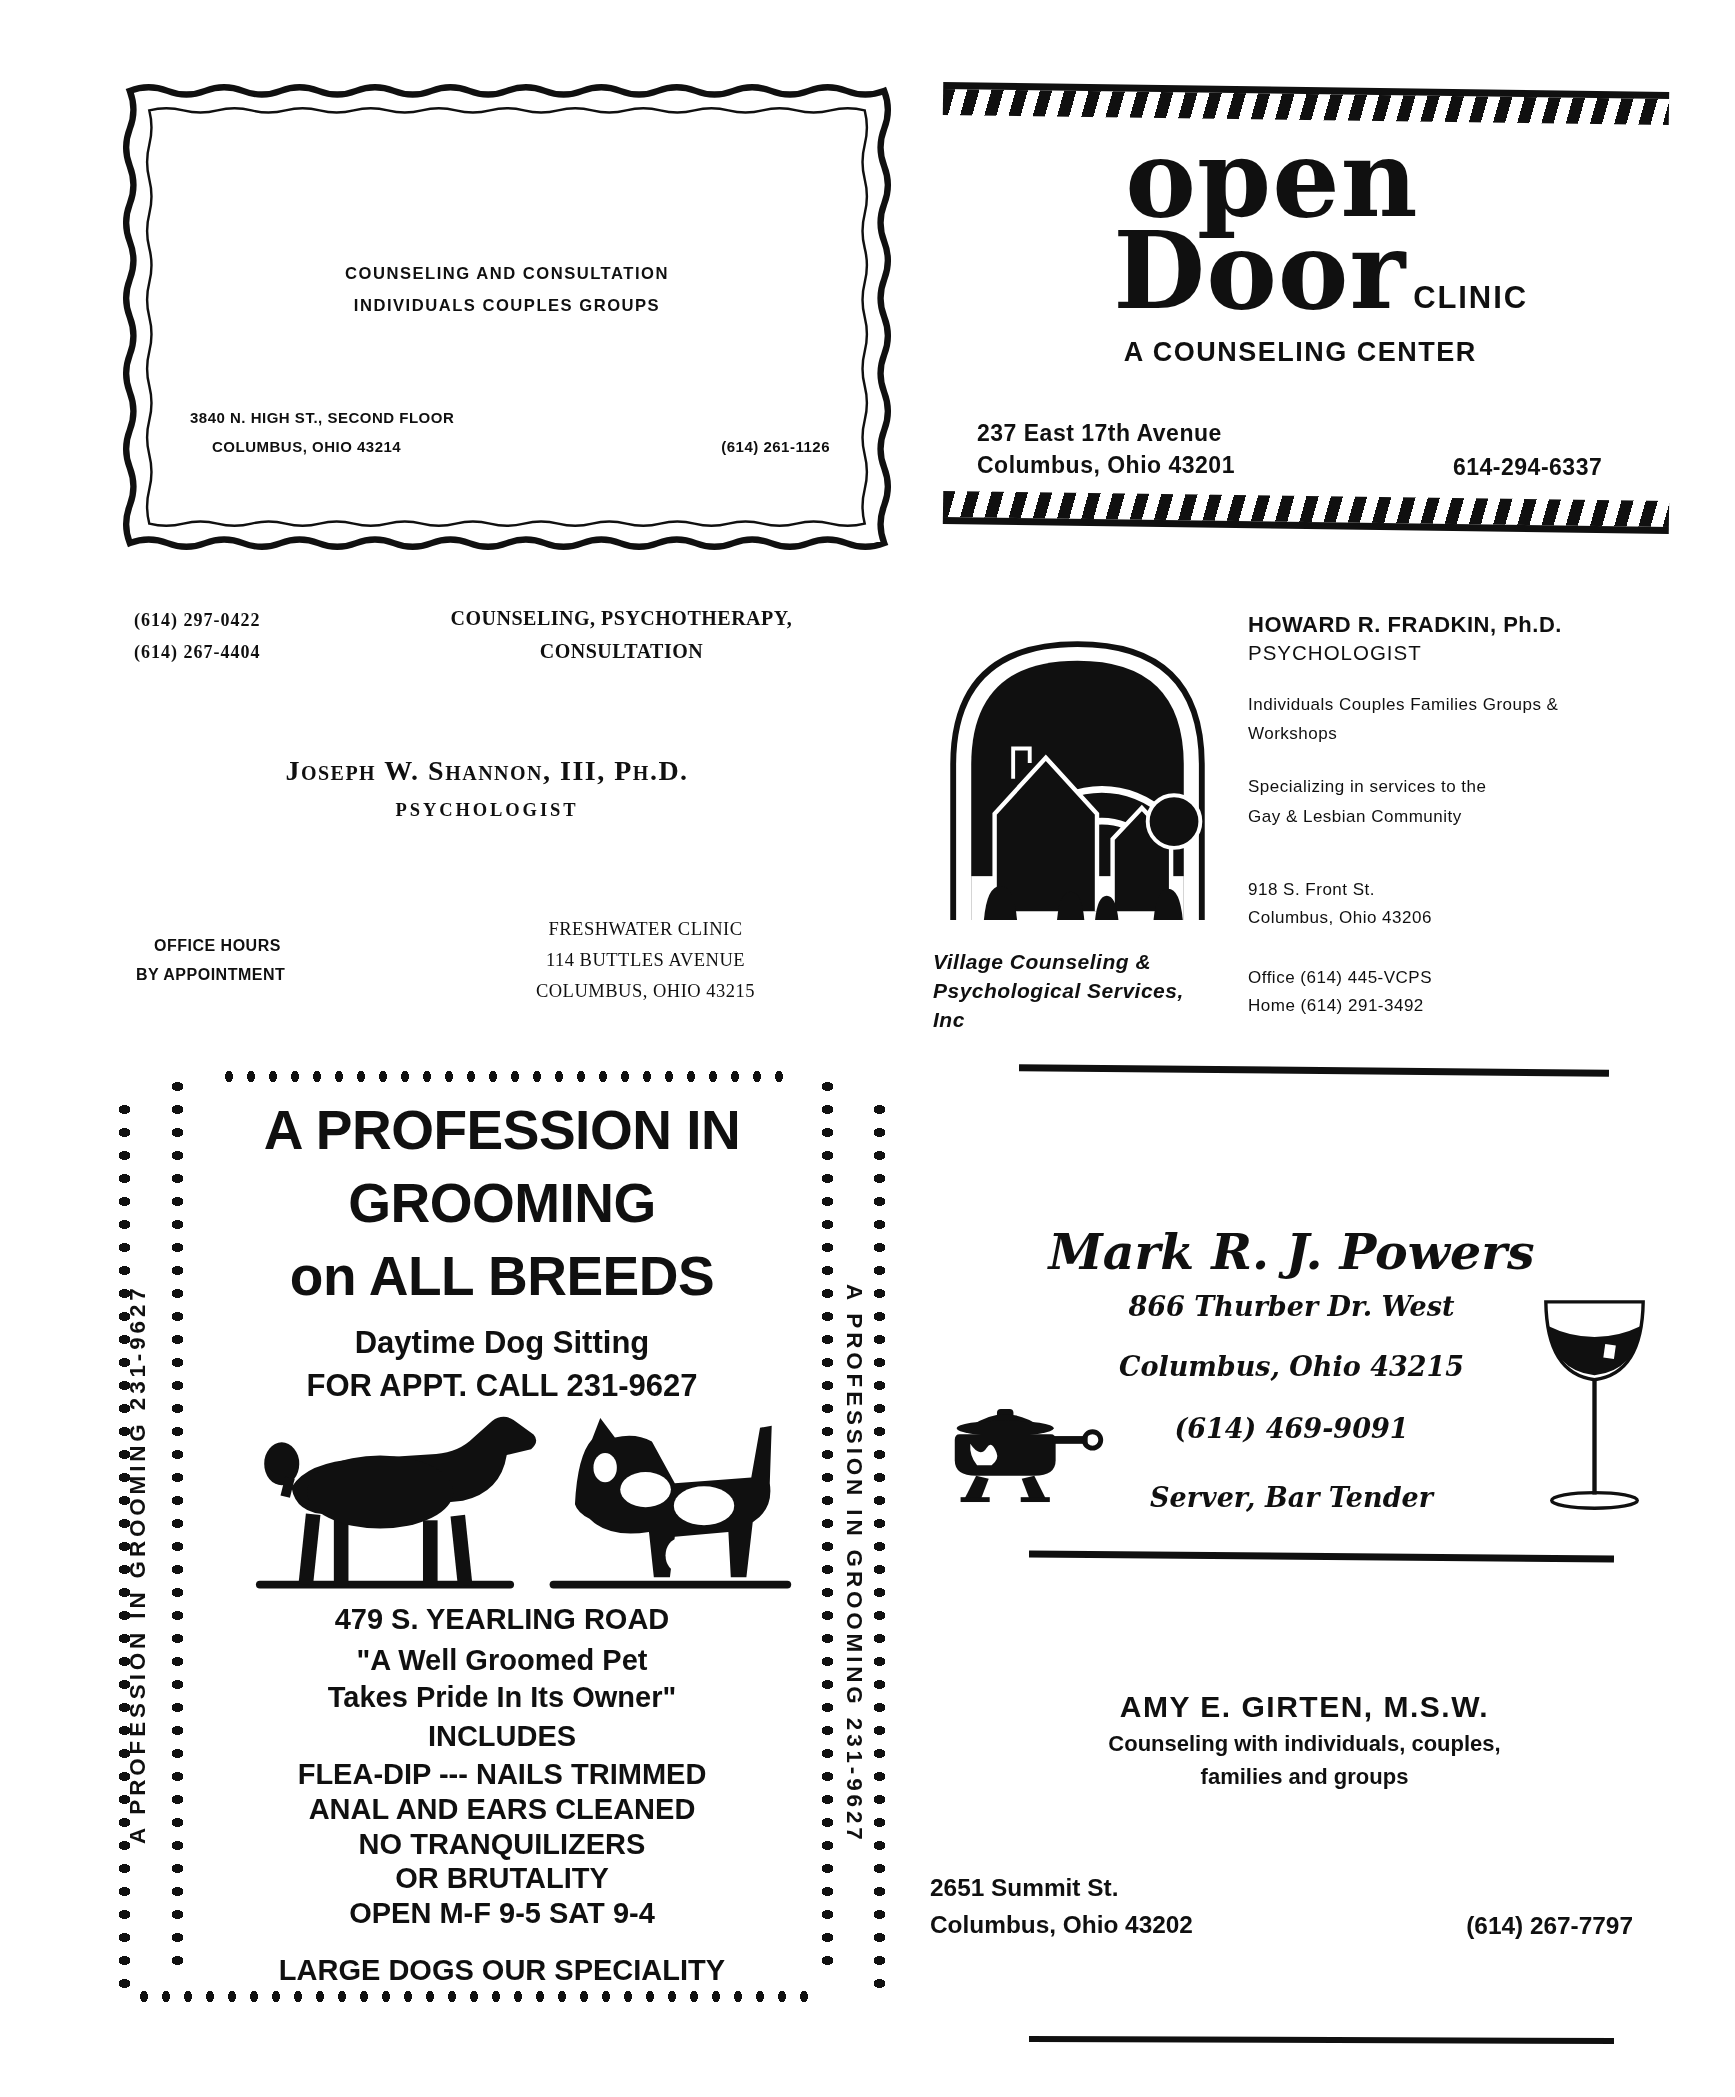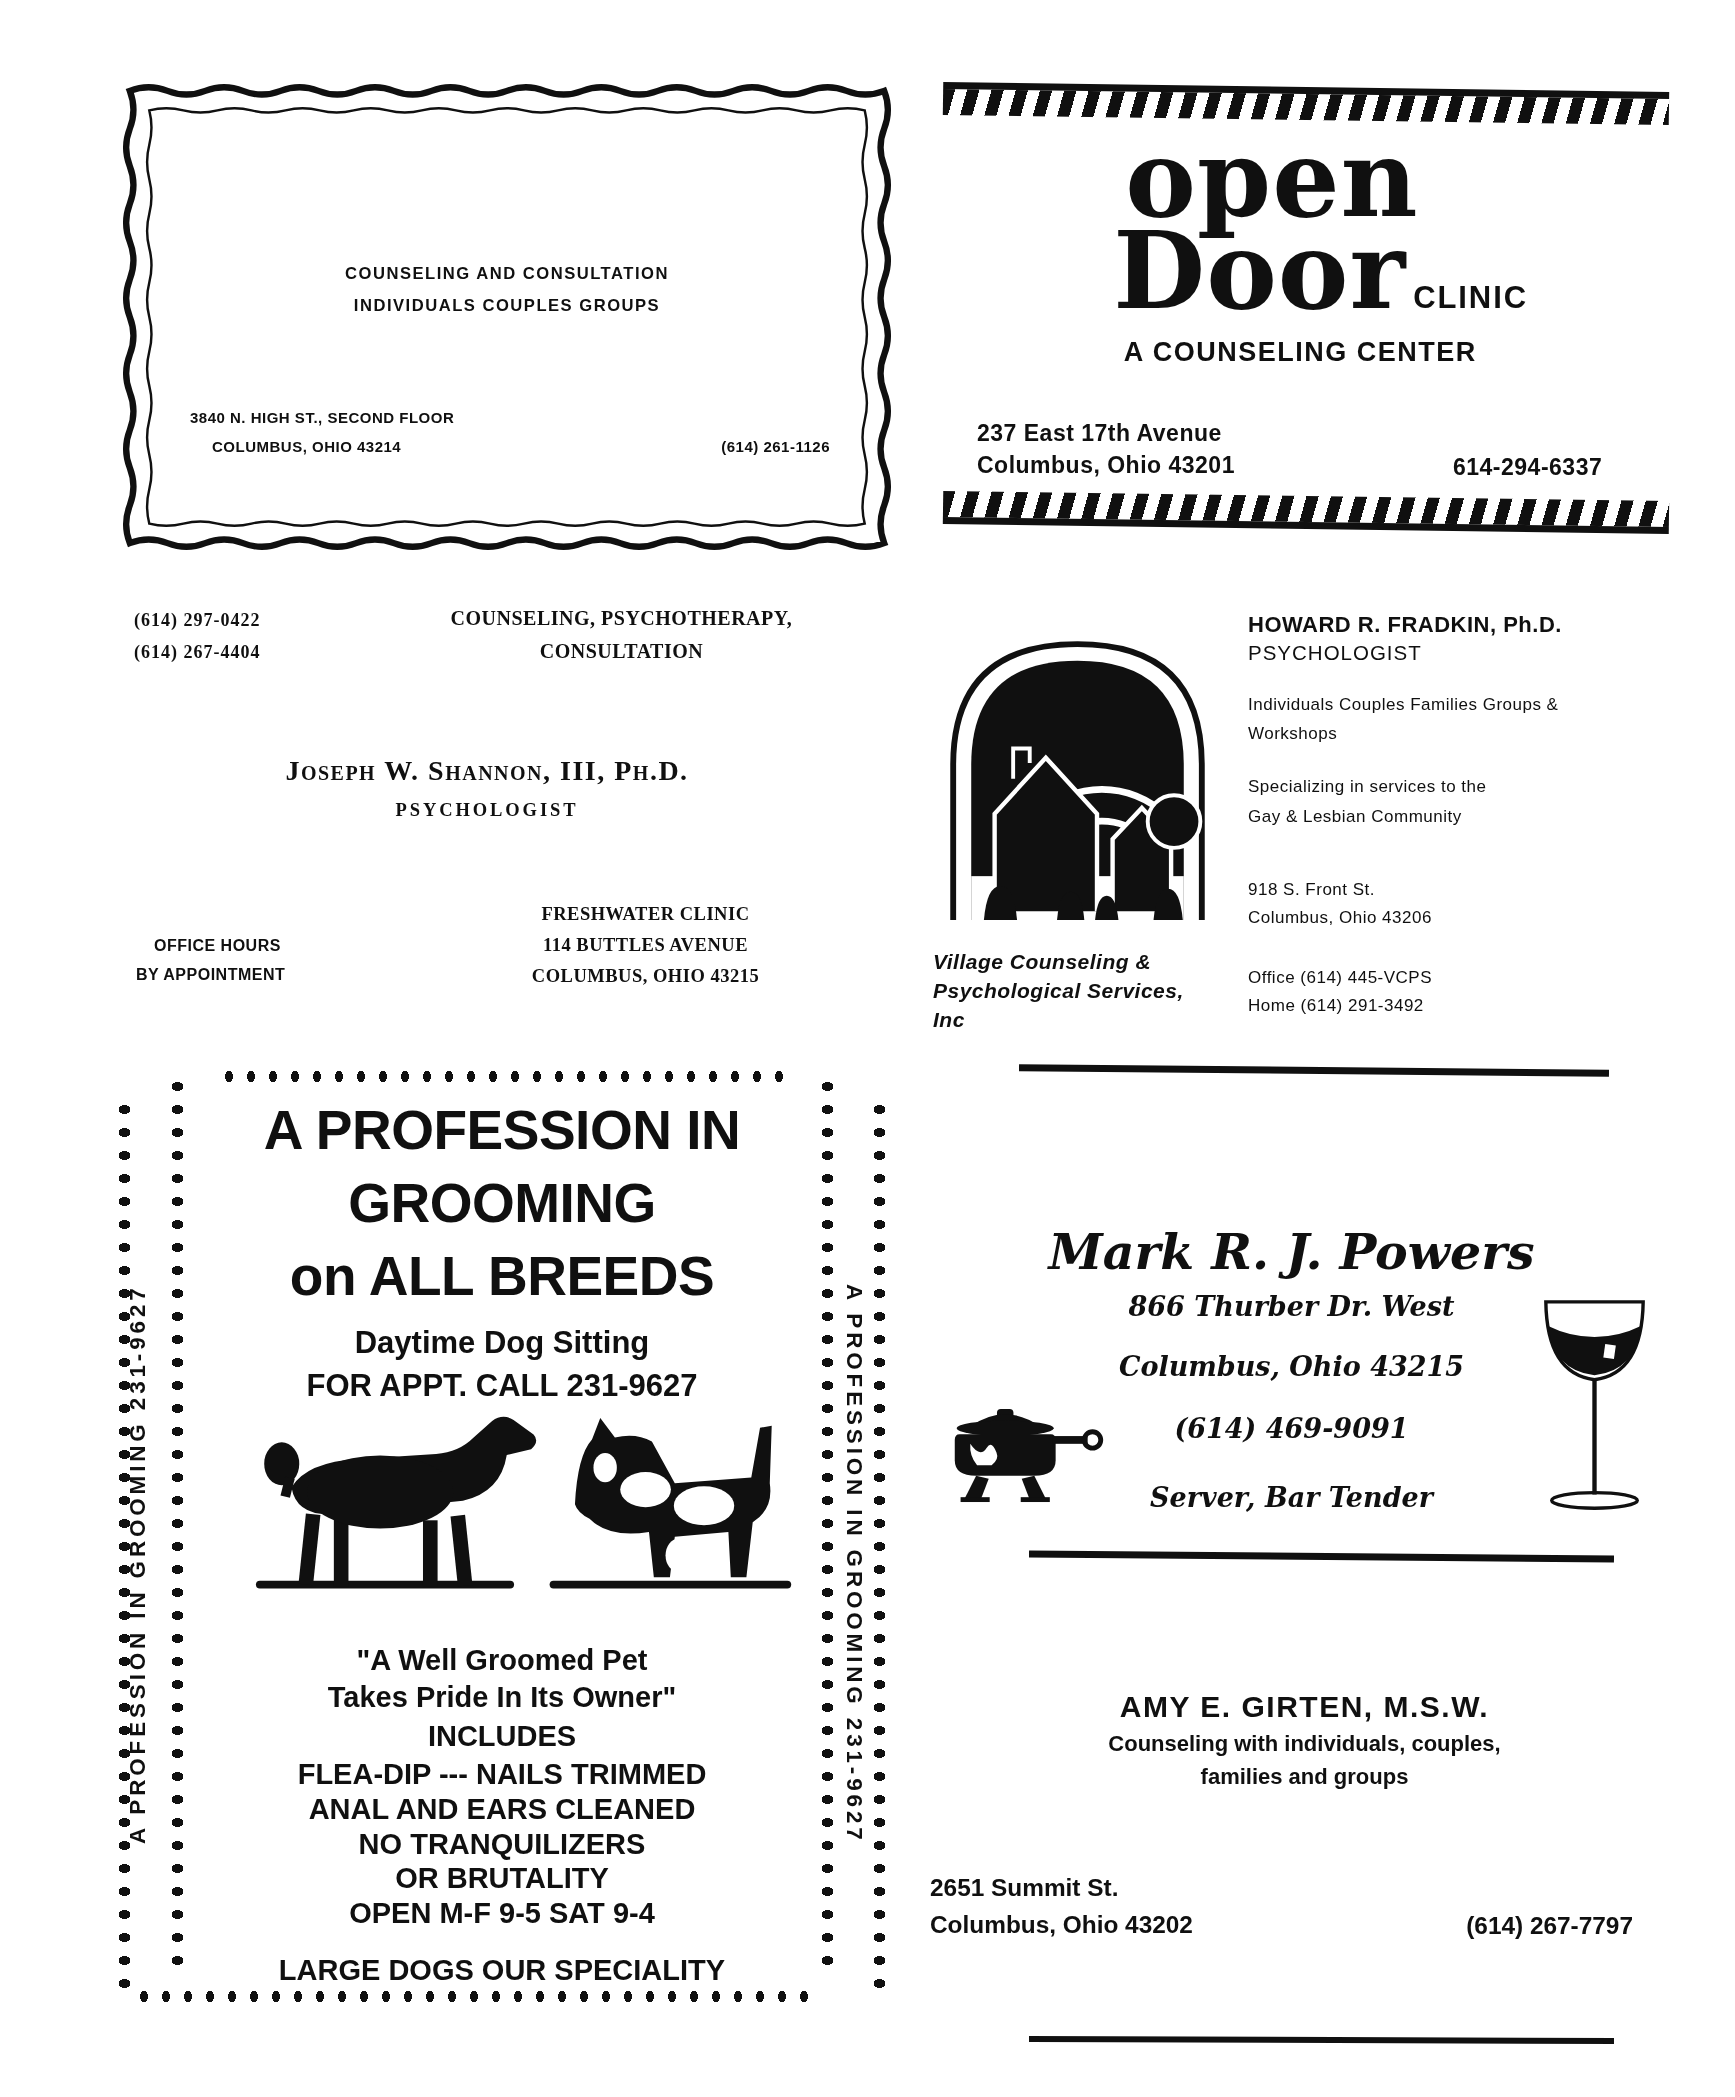--- a/index.html
+++ b/index.html
@@ -38,7 +38,7 @@
             font-variant:small-caps; letter-spacing:1.5px; }
   .sh-title{ left:146px; width:682px; font-size:18.5px; font-weight:700; font-family:"Liberation Serif", serif; letter-spacing:2.9px; }
   .sh-hours{ font-size:16px; font-weight:700; letter-spacing:0.5px; }
-  .sh-clinic{ left:470px; width:351px; font-size:18.5px; font-weight:700; font-family:"Liberation Serif", serif; letter-spacing:0.5px; }
+  .sh-clinic{ left:470px; width:351px; font-size:18.5px; font-weight:400; font-family:"Liberation Serif", serif; letter-spacing:0.5px;margin-top:15px; }
 
   
   .vg-text{ left:933px; font-size:21px; font-weight:700; font-style:italic; letter-spacing:0.5px; }

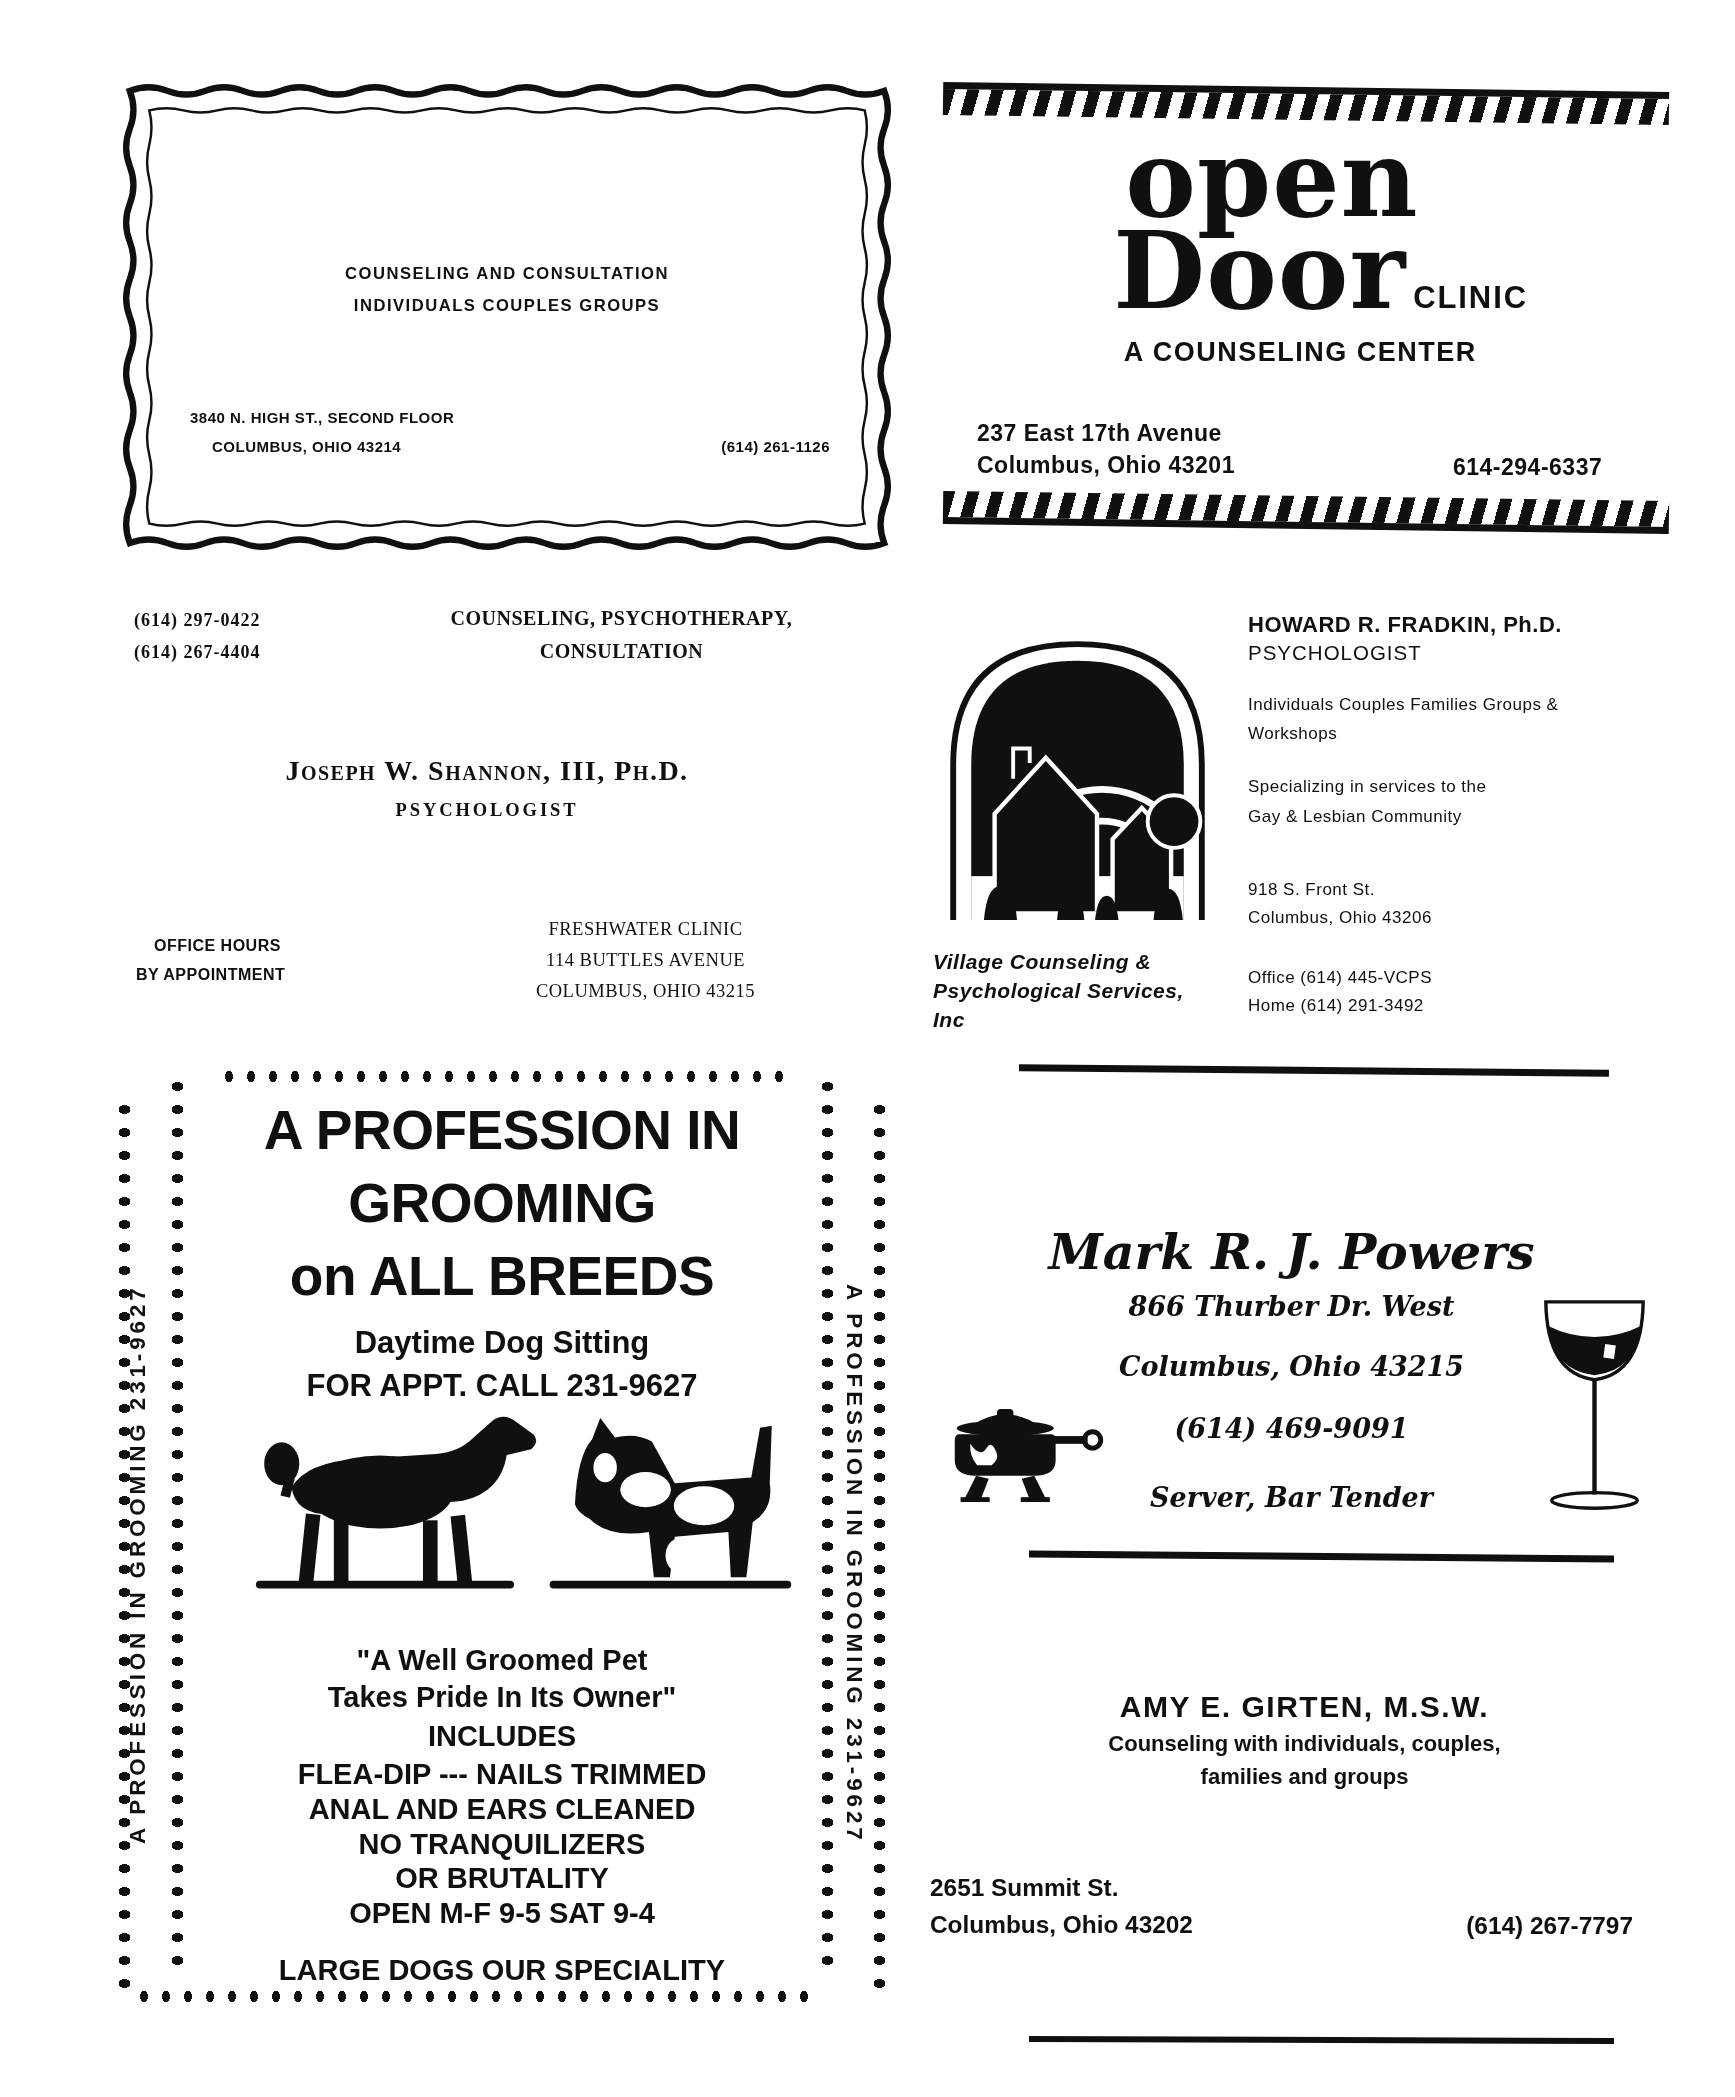--- a/index.html
+++ b/index.html
@@ -182,6 +182,7 @@
     </g>
   </svg>
 
+  <div class="abs c gr-line gr-t" style="top:1603px">479  S. YEARLING ROAD</div>
   <div class="abs c gr-line gr-t" style="top:1644px">"A Well Groomed Pet</div>
   <div class="abs c gr-line gr-t" style="top:1681px">Takes Pride In Its Owner"</div>
   <div class="abs c gr-line gr-t" style="top:1720px">INCLUDES</div>

